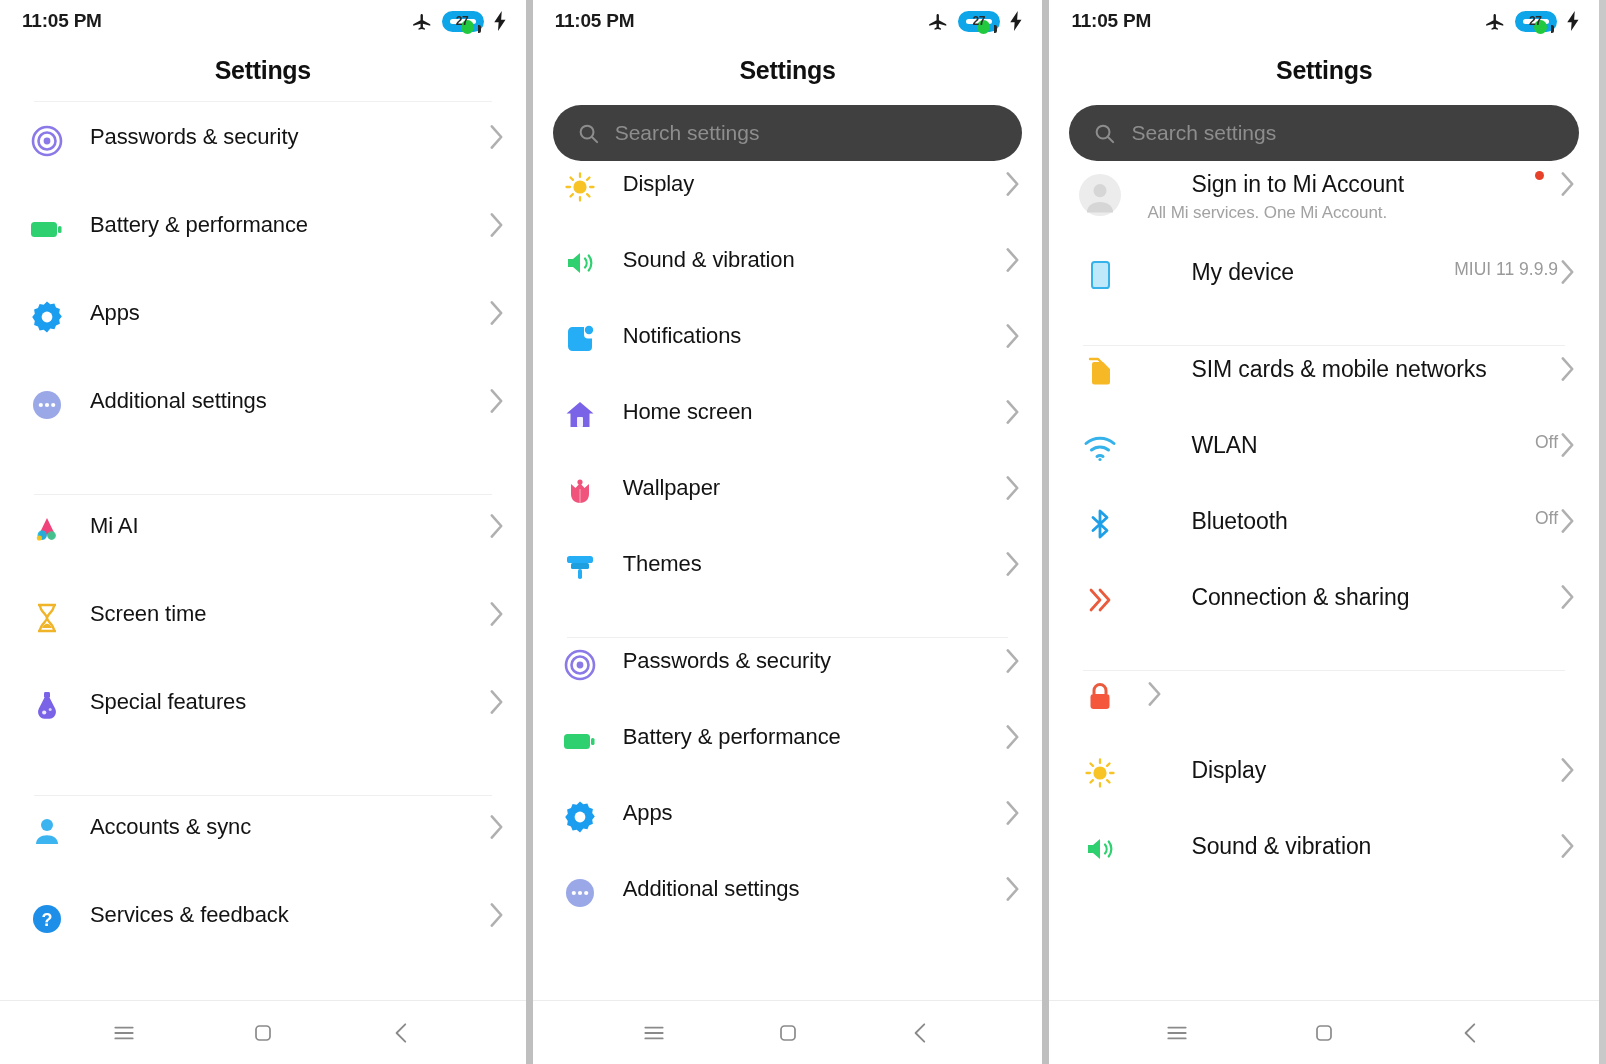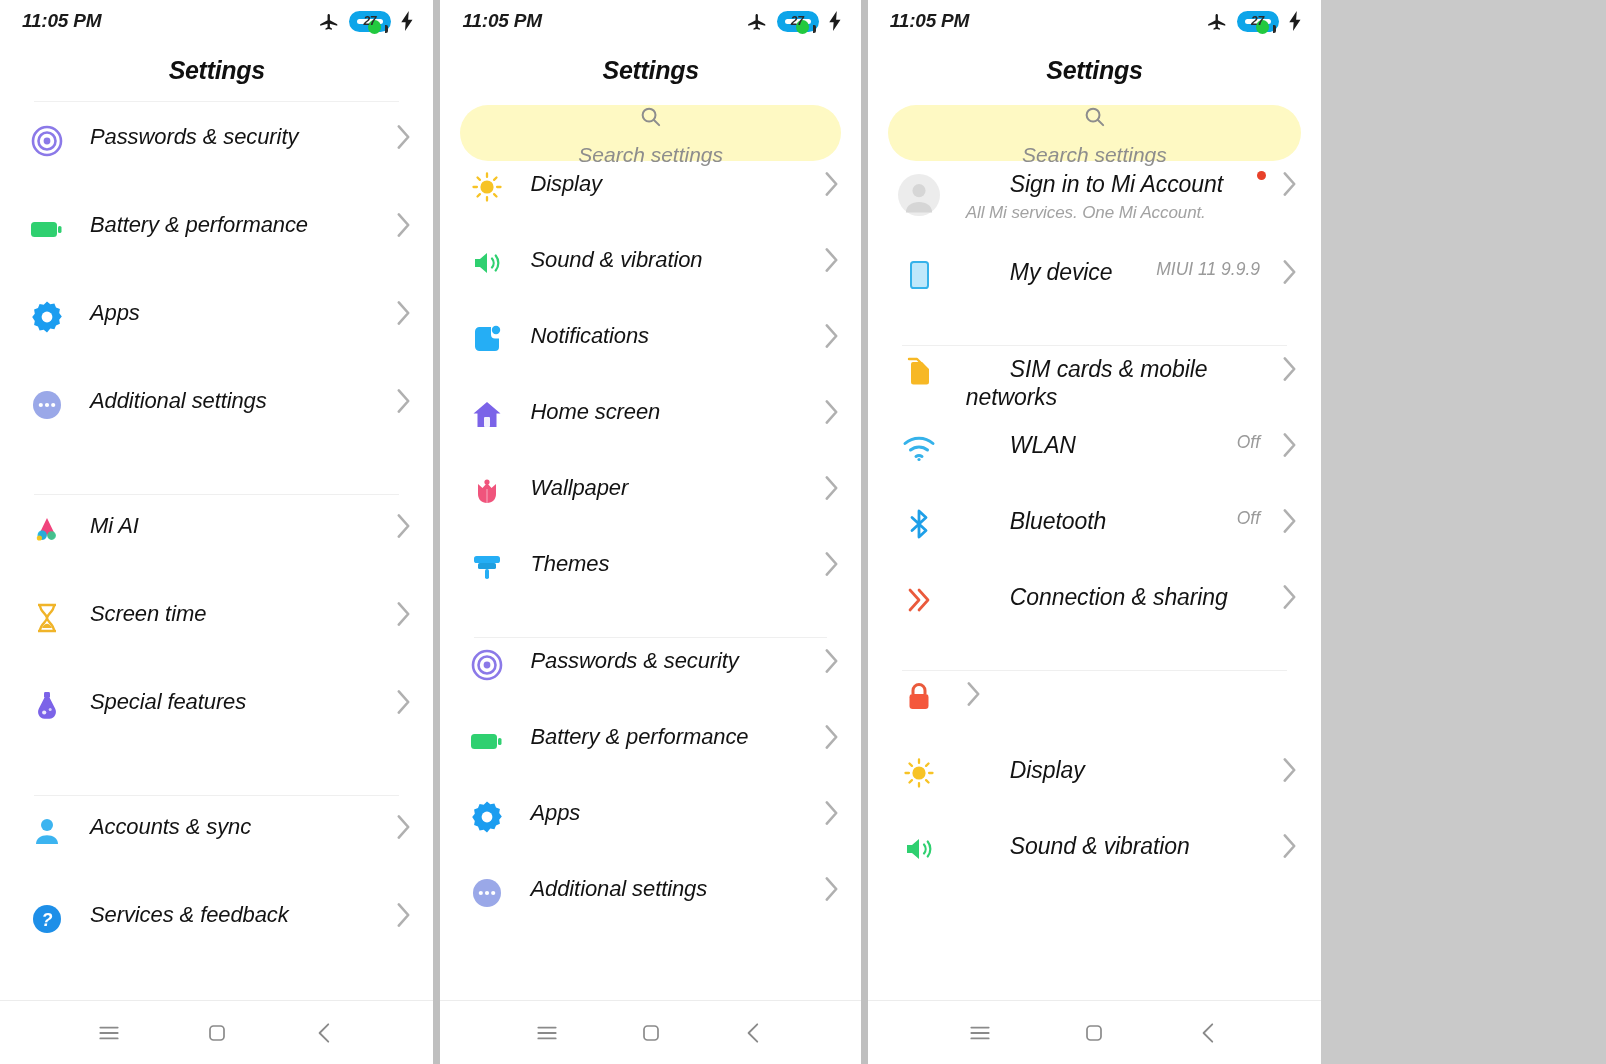--- a/index.html
+++ b/index.html
@@ -4,7 +4,7 @@
 <style>
   html,body{margin:0;padding:0;background:#c9c9c9;}
   body{width:1606px;height:1064px;font-family:"Liberation Sans",sans-serif;overflow:hidden;}
-  .screens{display:flex;width:1321px;height:1064px;background:#bfbfbf;gap:7px;padding:0;box-sizing:border-box;font-style:italic;}
+  .screens{display:flex;width:1599px;height:1064px;background:#bfbfbf;gap:7px;padding:0;box-sizing:border-box;}
   .phone{position:relative;background:#ffffff;height:1064px;overflow:hidden;display:flex;flex-direction:column;box-sizing:border-box;}
   .p1{width:528px;}
   .p2{width:512px;}

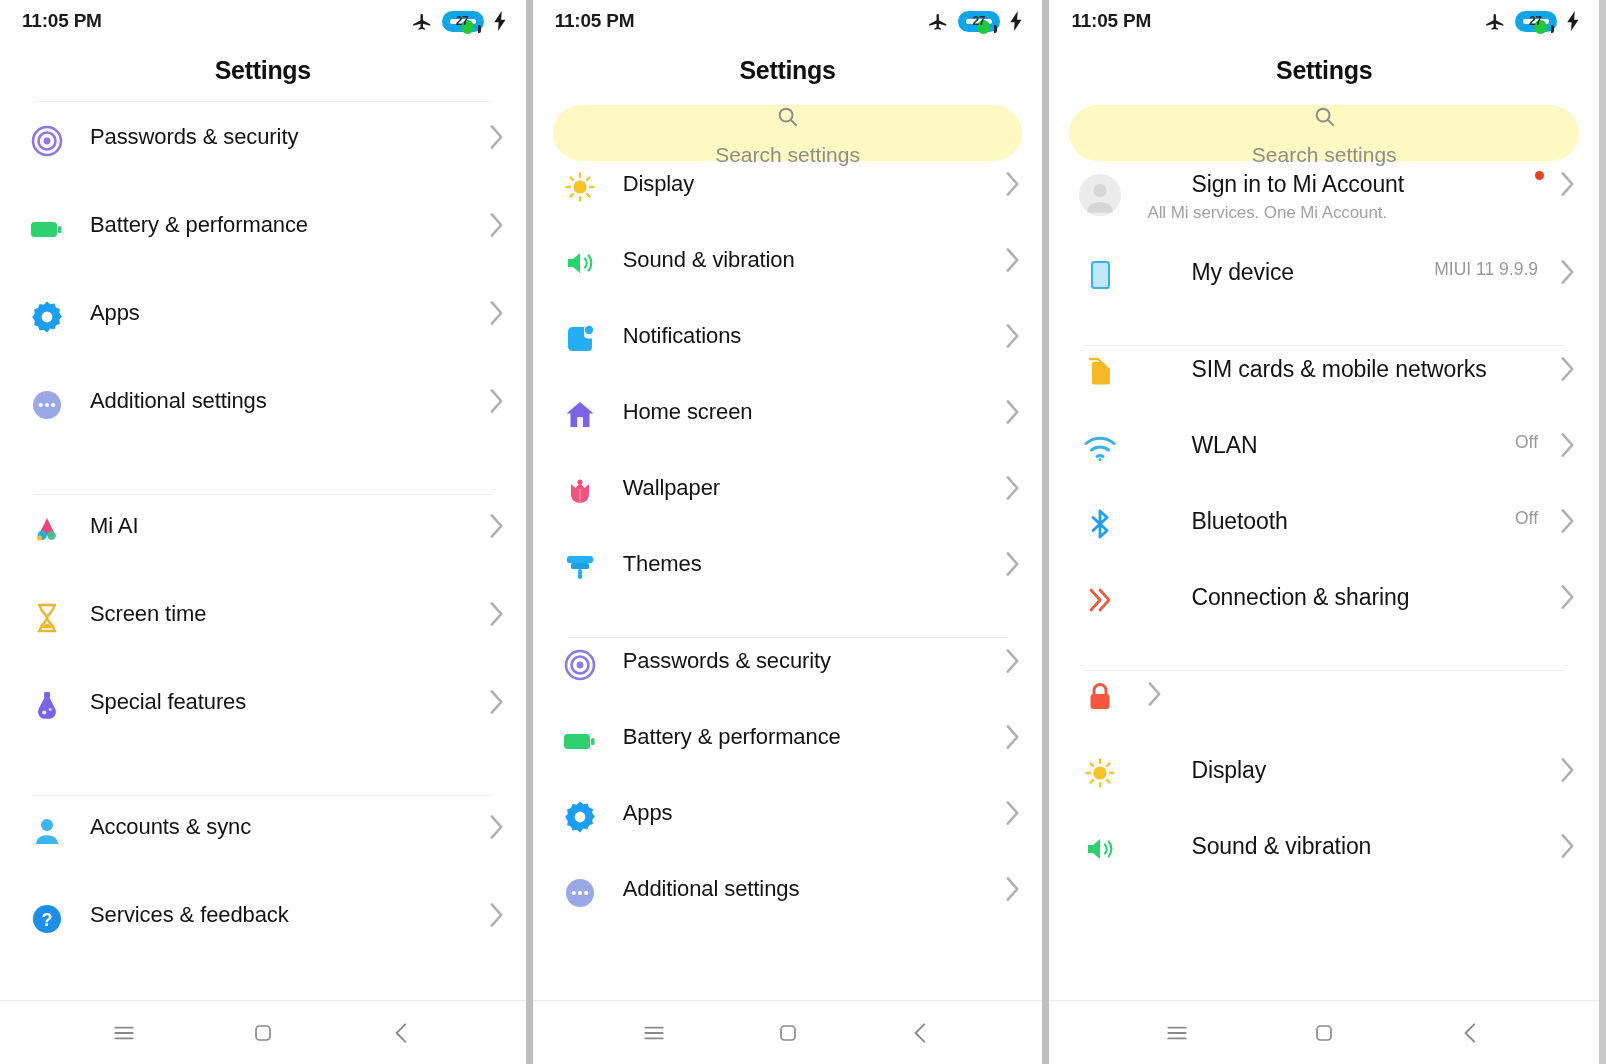--- a/index.html
+++ b/index.html
@@ -27,7 +27,7 @@
 
   
   .searchwrap{padding:4px 20px 10px;flex:0 0 auto;}
-  .searchbar{display:flex;align-items:center;gap:15px;background:#fef9c3;border-radius:30px;height:56px;padding:0 24px;box-sizing:border-box;flex-direction:column;}
+  .searchbar{display:flex;align-items:center;gap:15px;background:#404040;border-radius:30px;height:56px;padding:0 24px;box-sizing:border-box;}
   .search-ph{color:#8d8d8d;font-size:21px;}
 
   

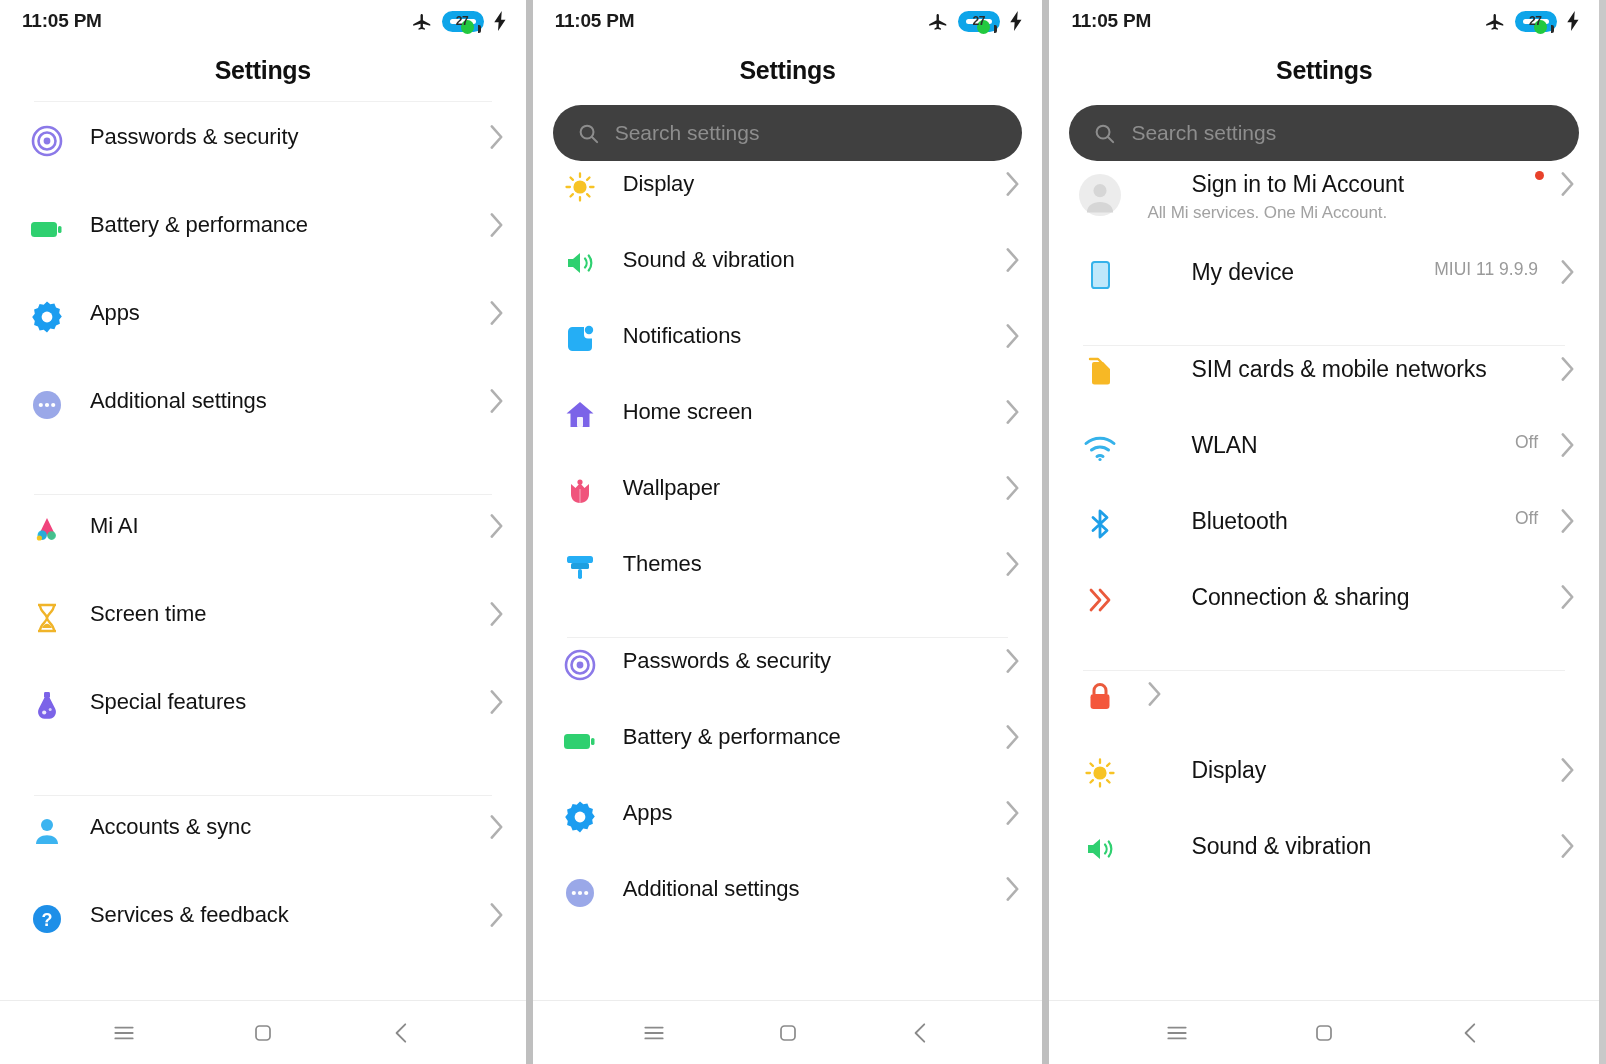--- a/index.html
+++ b/index.html
@@ -40,7 +40,7 @@
   .label{font-size:22px;color:#131313;letter-spacing:-0.1px;line-height:1.2;}
   .p3 .label{font-size:23px;margin-left:44px;}
   .sublabel{font-size:17px;color:#a2a2a2;margin-top:4px;letter-spacing:-0.1px;}
-  .value{font-size:17.5px;color:#9a9a9a;margin-right:22px;white-space:nowrap;}
+  .value{font-size:17.5px;color:#9a9a9a;margin-right:2px;white-space:nowrap;}
   .dot{width:9px;height:9px;border-radius:50%;background:#e8412a;margin-right:16px;flex:0 0 auto;}
   .chev{color:#b0b0b0;flex:0 0 auto;}
   .group-gap{height:22px;}

